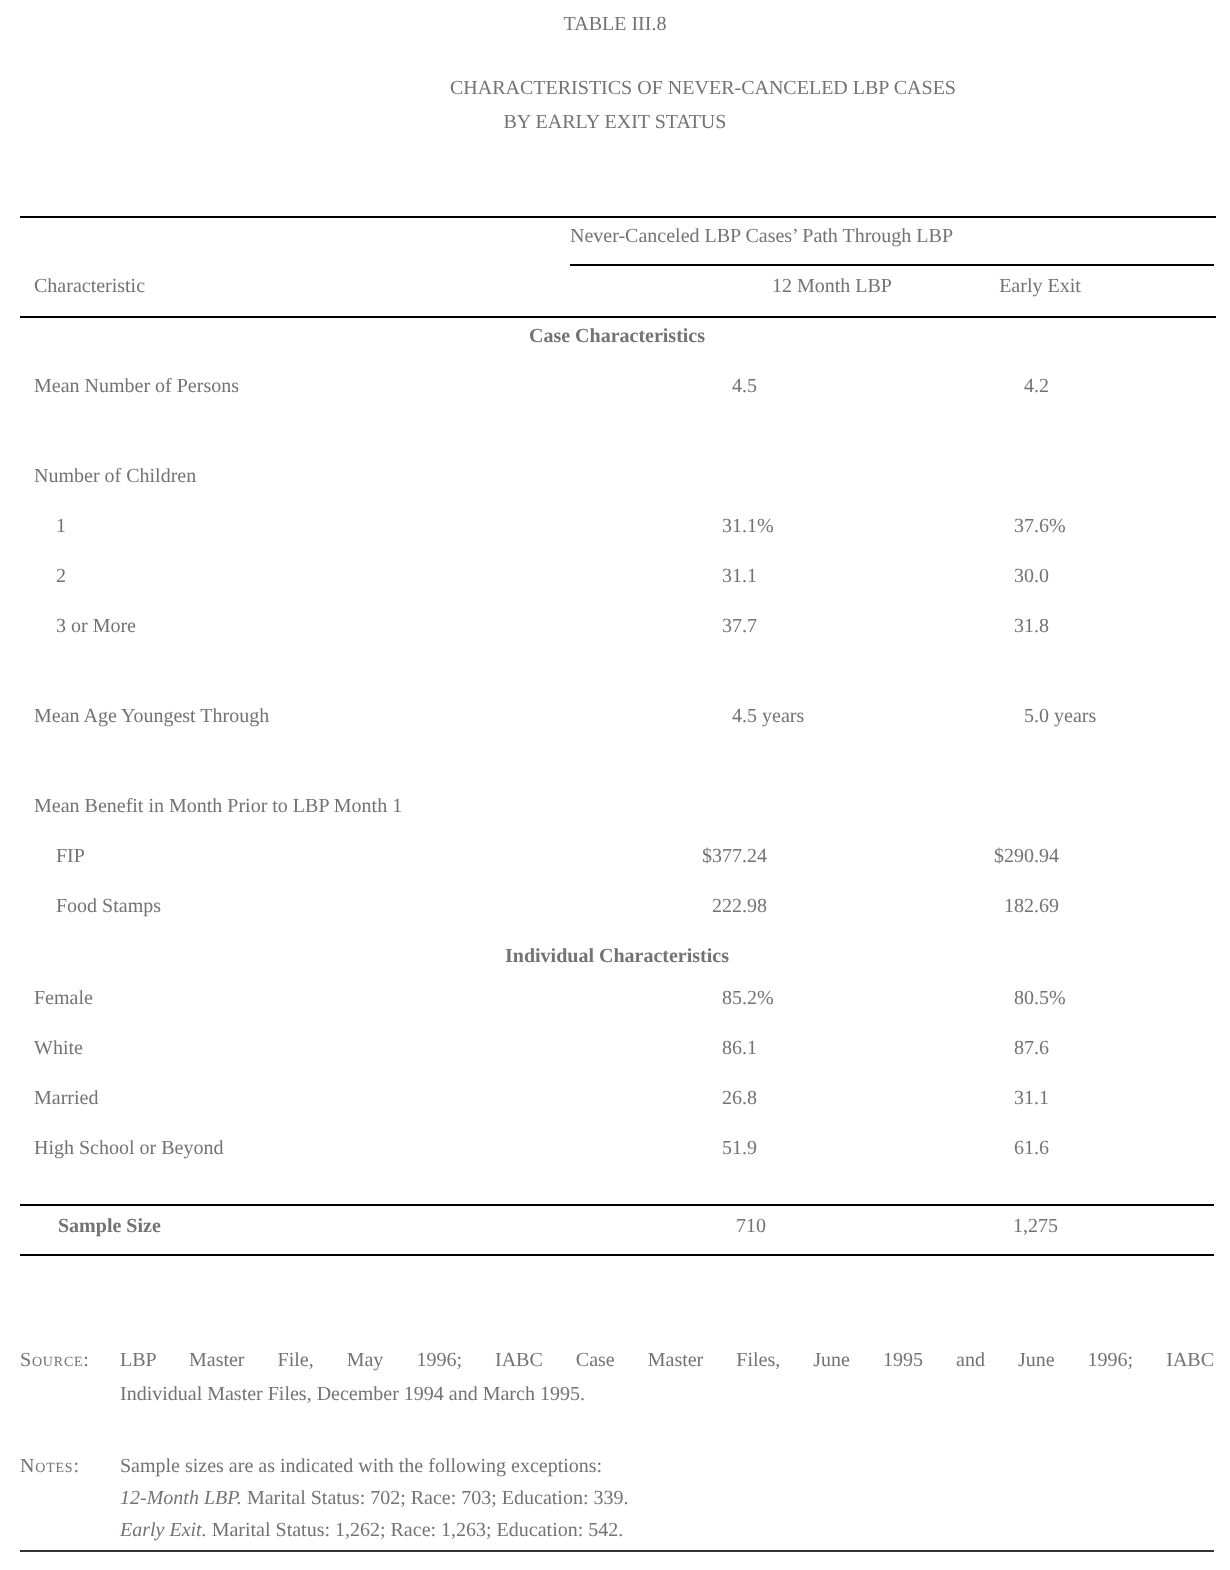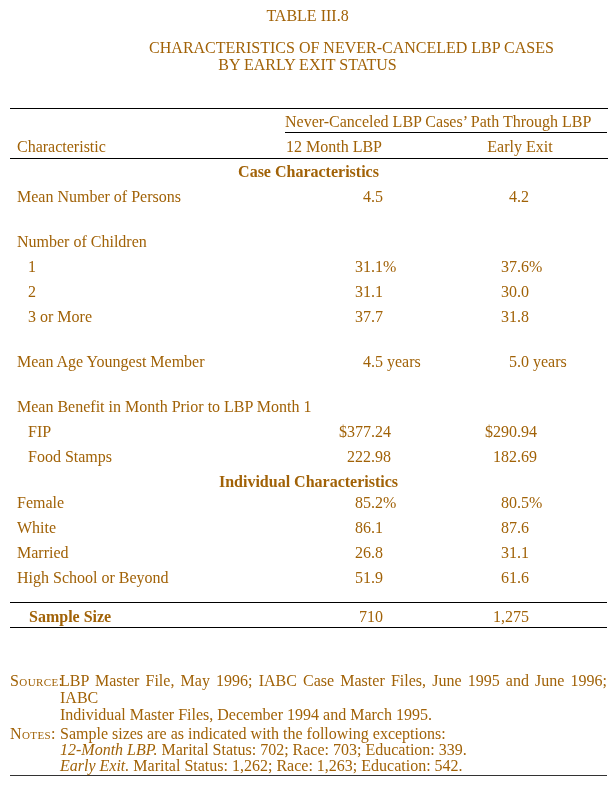--- a/index.html
+++ b/index.html
@@ -4,8 +4,8 @@
 <style>
   html,body{margin:0;padding:0;background:#fff;}
   .page{
-    position:relative;width:615px;height:785px;background:#ffffff;color:#a16207;
-    font-family:"Liberation Serif",serif;font-size:16px;line-height:1.15;
+    position:relative;width:615px;height:785px;background:#ffffff;color:#737373;
+    font-family:"Liberation Serif",serif;font-size:10px;line-height:1.15;
     overflow:hidden;
   }
   .abs{position:absolute;}

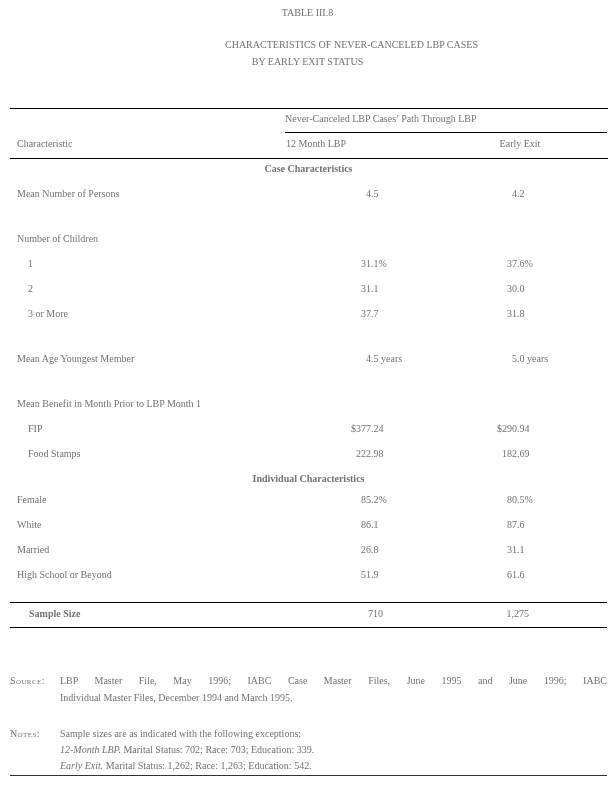--- a/index.html
+++ b/index.html
@@ -16,7 +16,7 @@
   .title-l2{top:56px;}
   .spanner{top:113px;left:285px;width:322px;white-space:nowrap;}
   .col-char{top:138px;left:17px;}
-  .col1-head{top:138px;left:286px;width:160px;text-align:left;}
+  .col1-head{top:138px;left:286px;width:160px;text-align:right;}
   .col2-head{top:138px;left:440px;width:160px;text-align:center;}
   
   .rows{position:absolute;top:163px;left:10px;width:597px;}

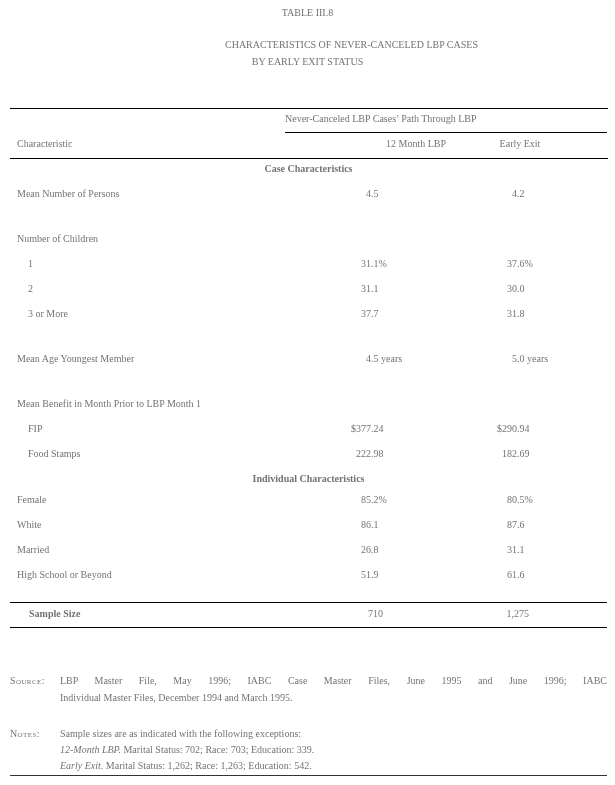--- a/index.html
+++ b/index.html
@@ -89,7 +89,7 @@
       </div>
       <div class="spacer"></div>
       <div class="row">
-        <span class="rlabel">Mean Age Youngest Member</span>
+        <span class="rlabel">Mean Age Youngest Through</span>
         <span class="val v1"><span class="pre">4</span><span class="post">.5 years</span></span>
         <span class="val v2"><span class="pre">5</span><span class="post">.0 years</span></span>
       </div>

